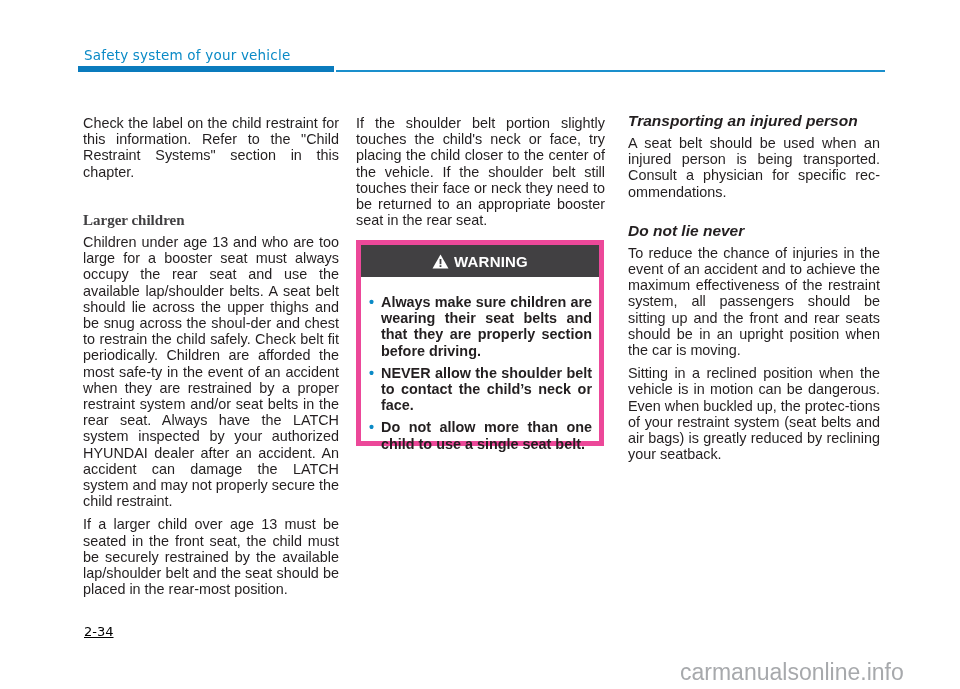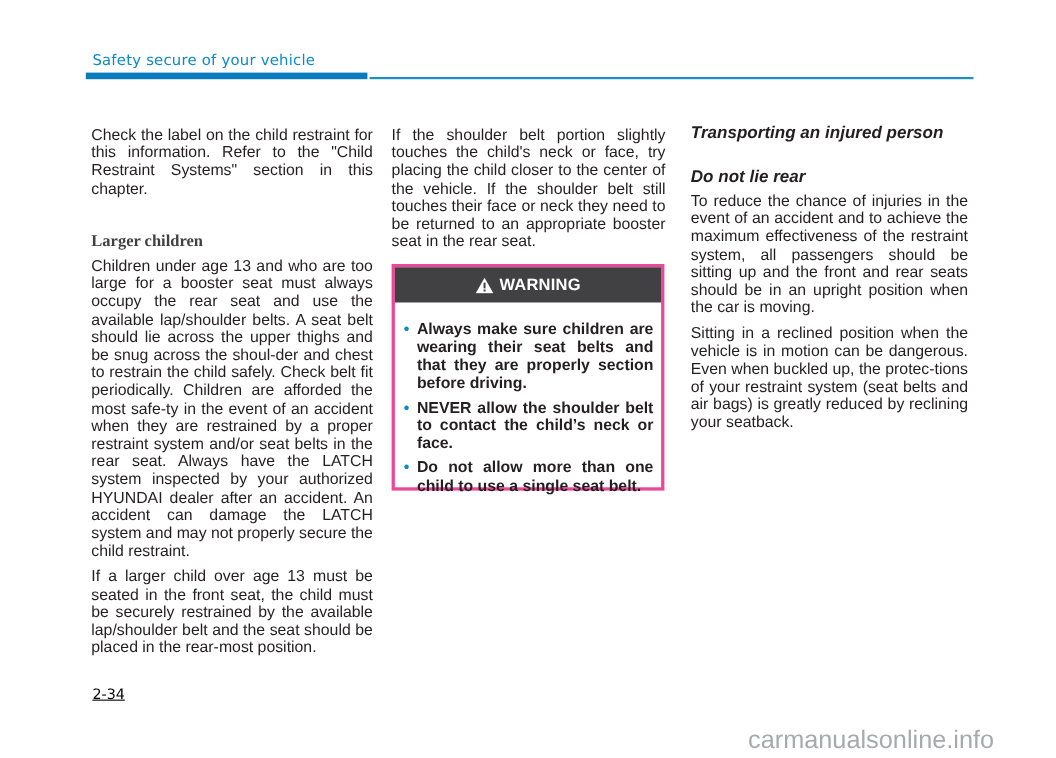--- a/index.html
+++ b/index.html
@@ -57,7 +57,7 @@
 </head>
 <body>
 
-<div class="header-title">Safety secure of your vehicle</div>
+<div class="header-title">Safety system of your vehicle</div>
 <div class="header-bar-thick"></div>
 <div class="header-bar-thin"></div>
 

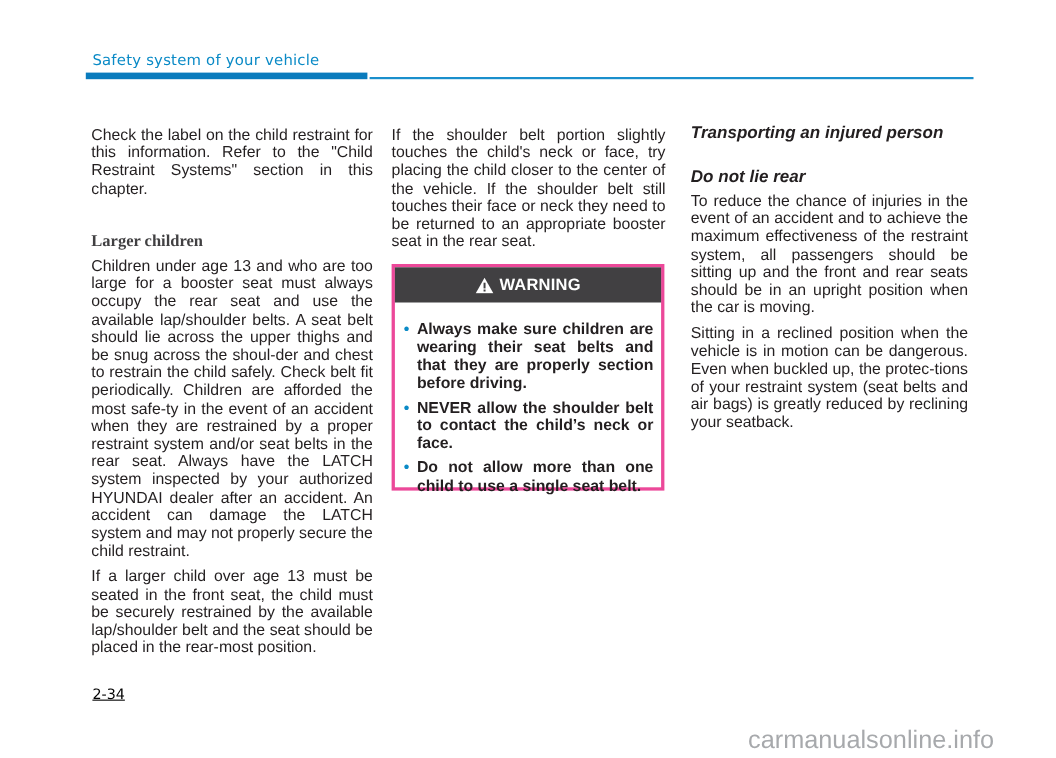--- a/index.html
+++ b/index.html
@@ -99,6 +99,7 @@
 
 <div class="col col-3">
   <div class="ital-head">Transporting an injured person</div>
+  <p>A seat belt should be used when an injured person is being transported. Consult a physician for specific rec-ommendations.</p>
   <div class="ital-head spaced">Do not lie rear</div>
   <p>To reduce the chance of injuries in the event of an accident and to achieve the maximum effectiveness of the restraint system, all passengers should be sitting up and the front and rear seats should be in an upright position when the car is moving.</p>
   <p>Sitting in a reclined position when the vehicle is in motion can be dangerous. Even when buckled up, the protec-tions of your restraint system (seat belts and air bags) is greatly reduced by reclining your seatback.</p>

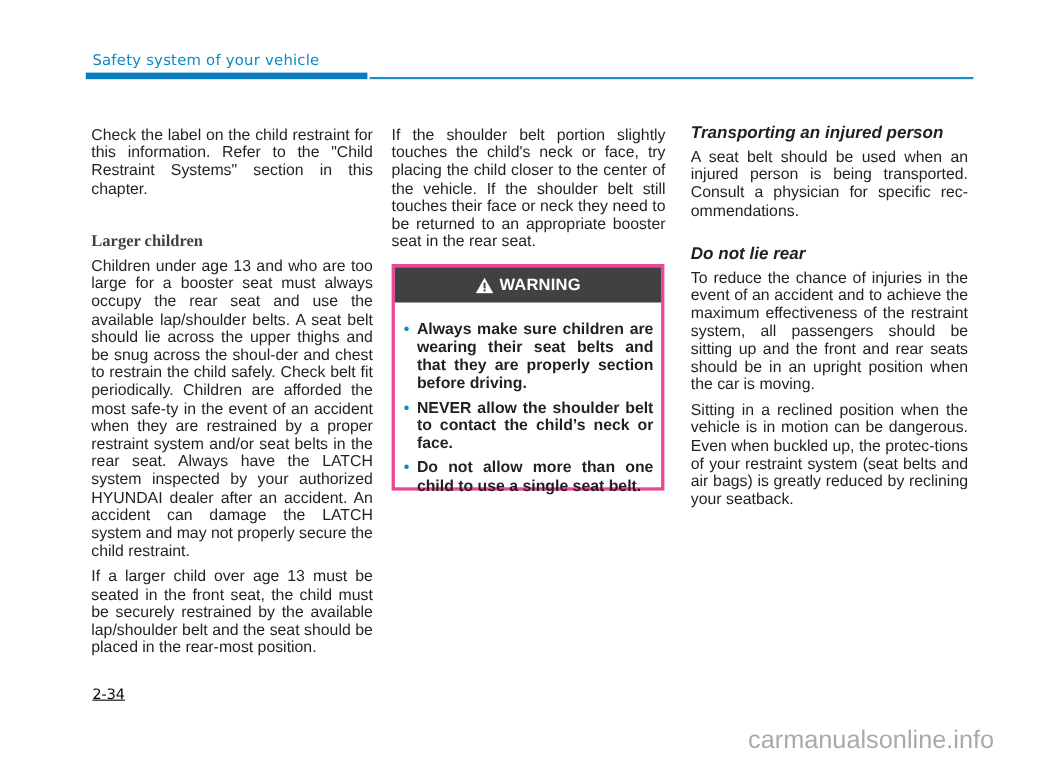--- a/index.html
+++ b/index.html
@@ -100,7 +100,7 @@
 <div class="col col-3">
   <div class="ital-head">Transporting an injured person</div>
   <p>A seat belt should be used when an injured person is being transported. Consult a physician for specific rec-ommendations.</p>
-  <div class="ital-head spaced">Do not lie rear</div>
+  <div class="ital-head spaced">Do not lie never</div>
   <p>To reduce the chance of injuries in the event of an accident and to achieve the maximum effectiveness of the restraint system, all passengers should be sitting up and the front and rear seats should be in an upright position when the car is moving.</p>
   <p>Sitting in a reclined position when the vehicle is in motion can be dangerous. Even when buckled up, the protec-tions of your restraint system (seat belts and air bags) is greatly reduced by reclining your seatback.</p>
 </div>

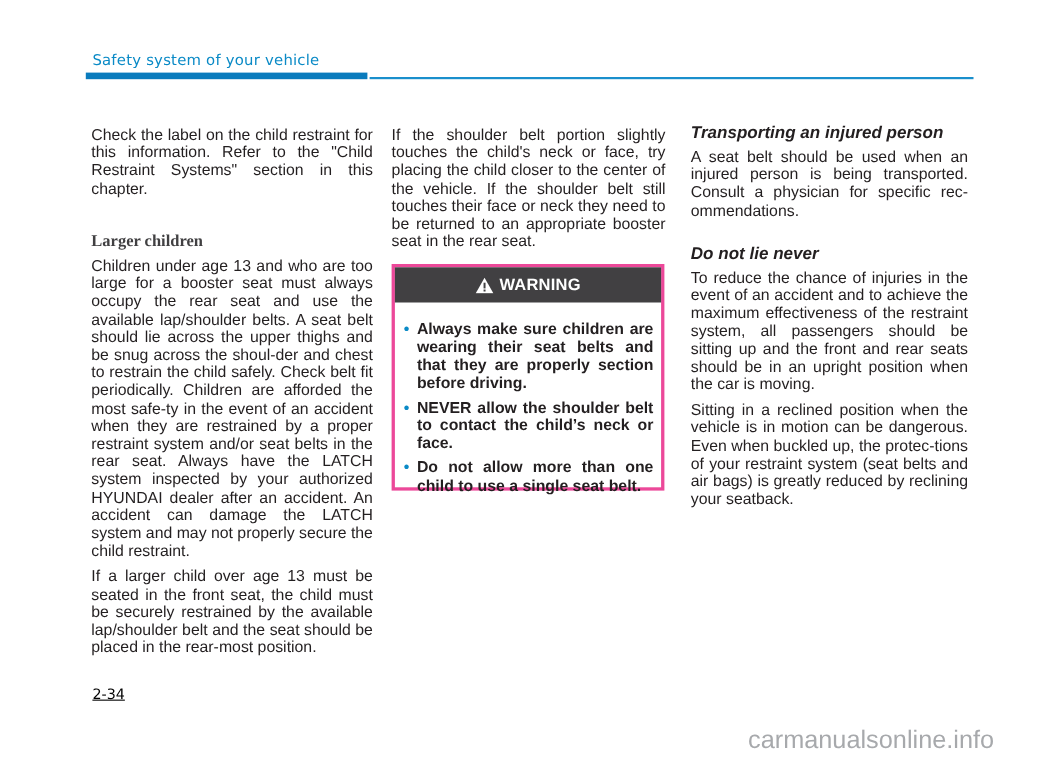--- a/index.html
+++ b/index.html
@@ -33,7 +33,7 @@
 
     .warning-box {
       position: absolute; left: 356px; top: 240px; width: 248px; height: 206px;
-      border: 3px solid #ec4899; box-sizing: border-box; background: #fff;
+      border: 5px solid #ec4899; box-sizing: border-box; background: #fff;
     }
     .warning-header {
       height: 32px; background: #414042; color: #fff; display: flex; align-items: center; justify-content: center;

